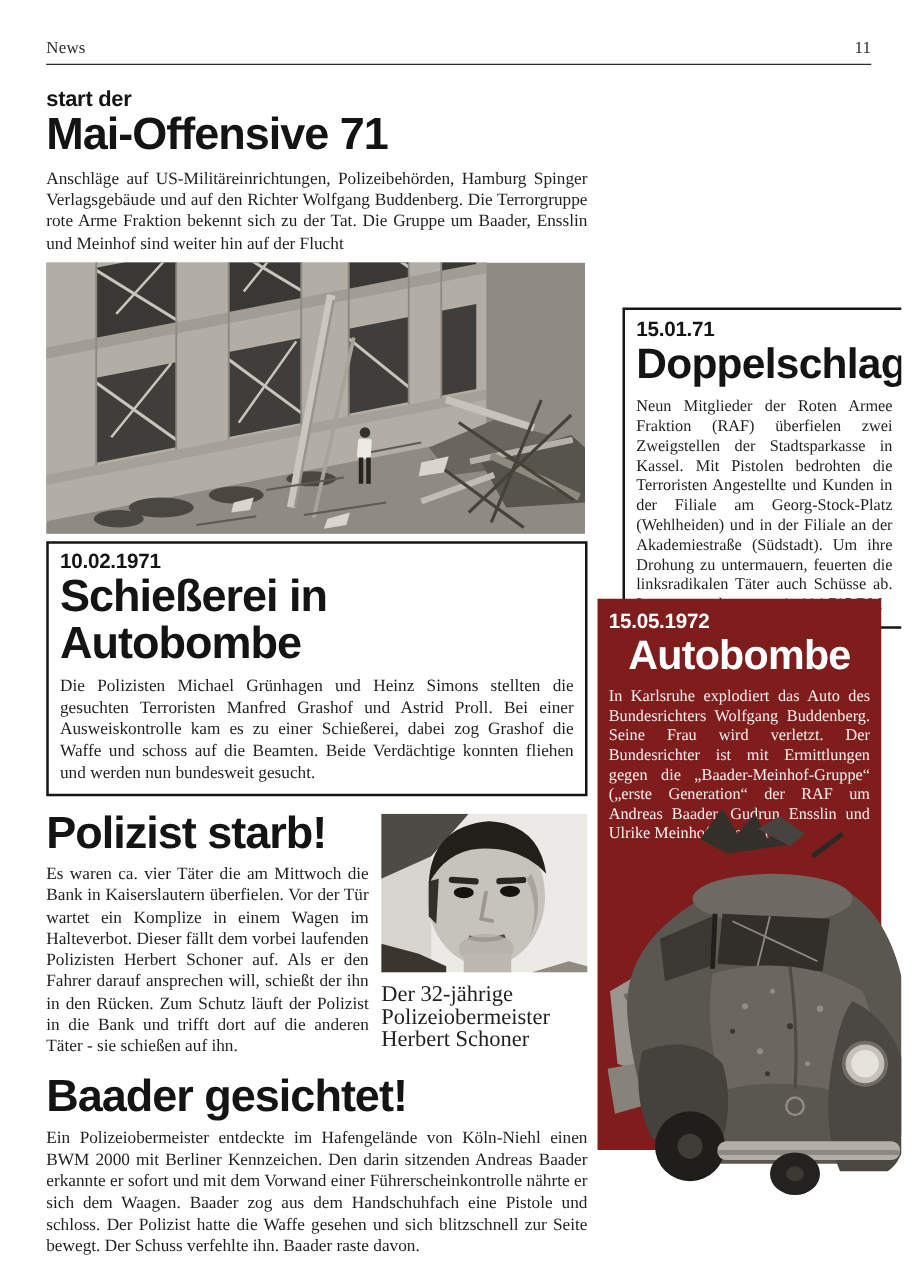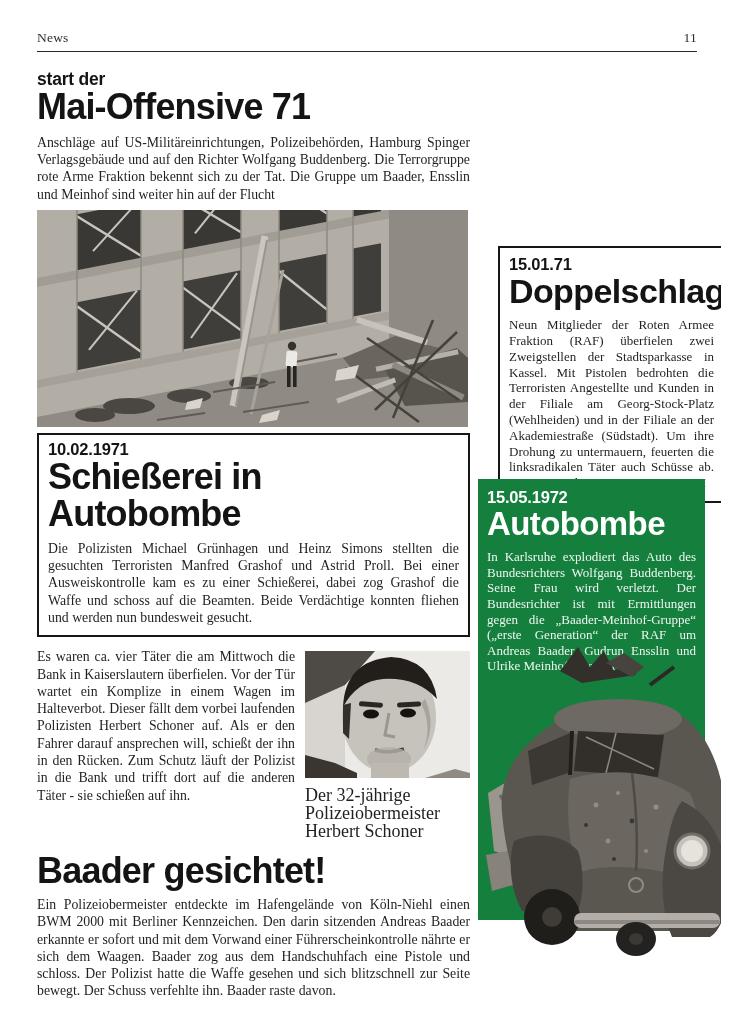--- a/index.html
+++ b/index.html
@@ -53,7 +53,7 @@
   .doppel .art-body{font-size:13px;line-height:15.8px;margin-top:8px;}
 
   .redbox{position:absolute;top:233px;left:0;width:227px;height:441px;
-          background:#15803d;box-sizing:border-box;padding:9px 9px;}
+          background:#7f1d1d;box-sizing:border-box;padding:9px 9px;}
   .redbox .art-date,.redbox .art-title{color:#ffffff;}
   .redbox .art-title{font-size:33px;letter-spacing:-.6px;}
   .redbox .art-body{color:rgba(255,255,255,.93);font-size:13px;line-height:15.6px;margin-top:8px;}

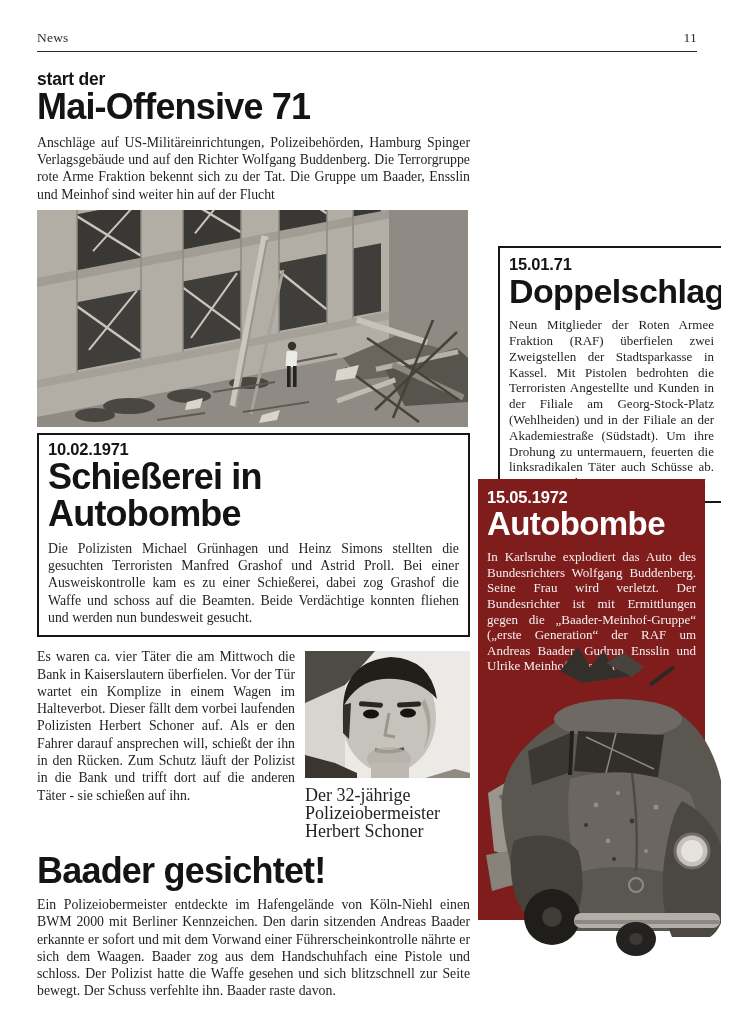--- a/index.html
+++ b/index.html
@@ -55,7 +55,7 @@
   .redbox{position:absolute;top:233px;left:0;width:227px;height:441px;
           background:#7f1d1d;box-sizing:border-box;padding:9px 9px;}
   .redbox .art-date,.redbox .art-title{color:#ffffff;}
-  .redbox .art-title{font-size:33px;letter-spacing:-.6px;}
+  .redbox .art-title{font-size:33px;letter-spacing:-.6px;text-align:center;}
   .redbox .art-body{color:rgba(255,255,255,.93);font-size:13px;line-height:15.6px;margin-top:8px;}
   .car{position:absolute;left:8px;top:166px;width:246px;height:312px;}
 </style>

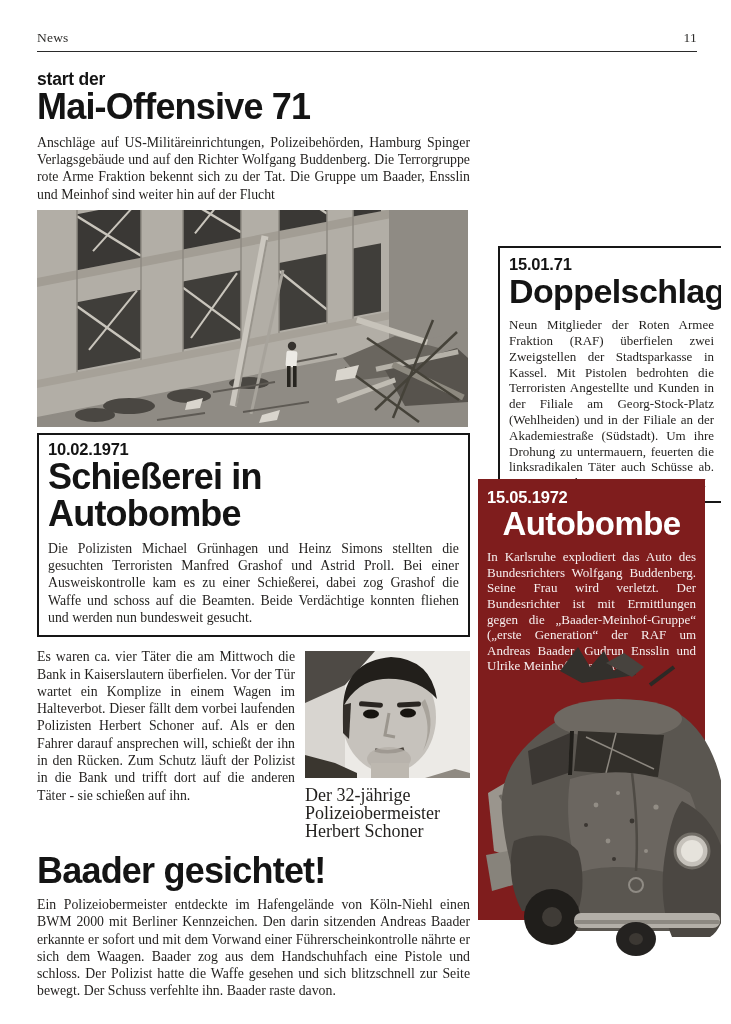--- a/index.html
+++ b/index.html
@@ -202,6 +202,7 @@
         </div>
         <figcaption>Der 32-jährige Polizeiobermeister Herbert Schoner</figcaption>
       </figure>
+      <h2 class="art-title">Polizist starb!</h2>
       <p class="body-text art-body" lang="de">Es waren ca. vier Täter die am Mittwoch die Bank in Kaiserslautern überfielen. Vor der Tür wartet ein Komplize in einem Wagen im Halteverbot. Dieser fällt dem vorbei laufenden Polizisten Herbert Schoner auf. Als er den Fahrer darauf ansprechen will, schießt der ihn in den Rücken. Zum Schutz läuft der Polizist in die Bank und trifft dort auf die anderen Täter - sie schießen auf ihn.</p>
     </section>
 

